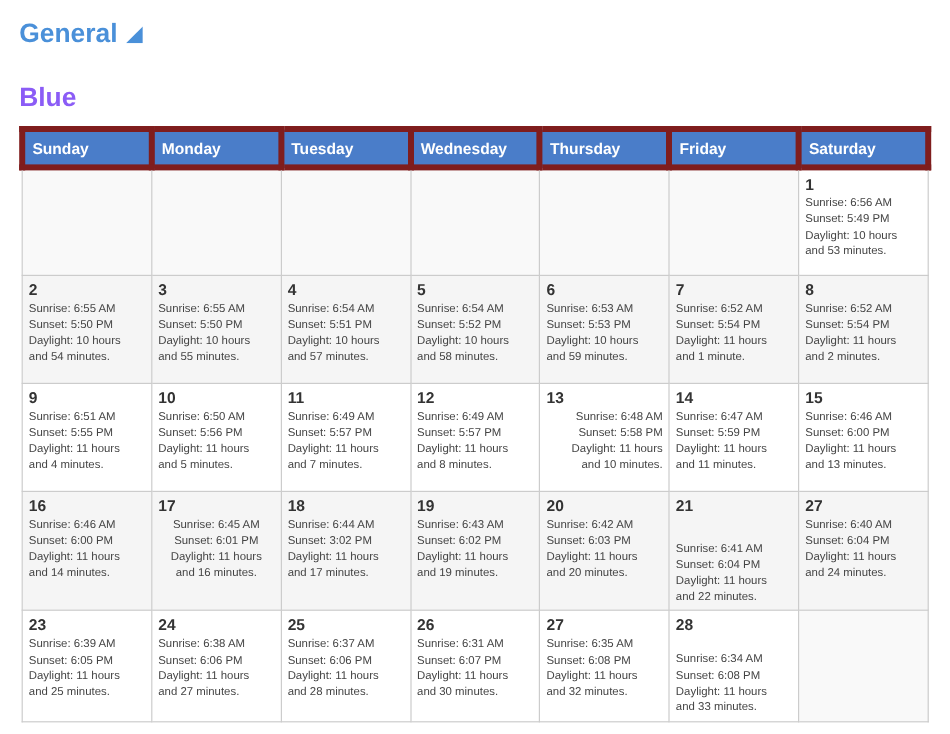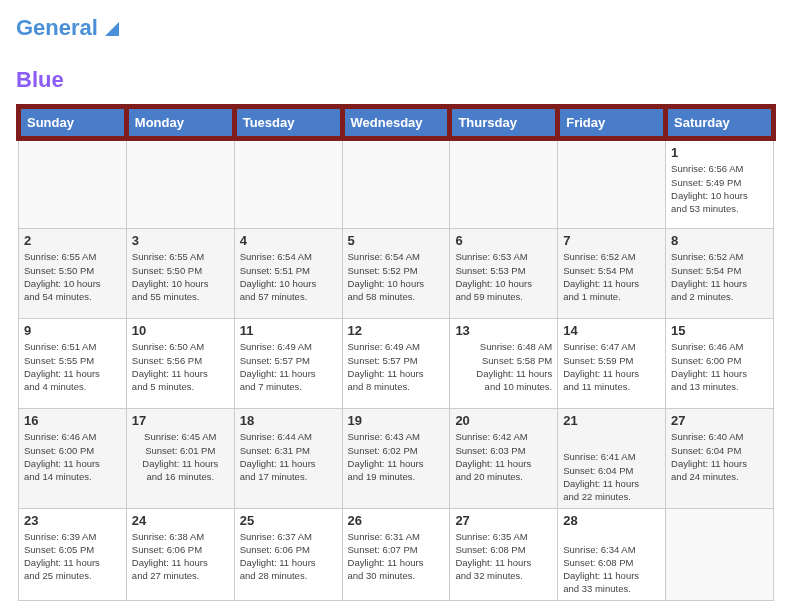--- a/index.html
+++ b/index.html
@@ -255,7 +255,7 @@
         <td>
           <div class="day-num">18</div>
           <div class="day-info" style="white-space: pre-line;">Sunrise: 6:44 AM
-Sunset: 6:31 PM
+Sunset: 3:02 PM
 Daylight: 11 hours
 and 17 minutes.</div>
         </td>

